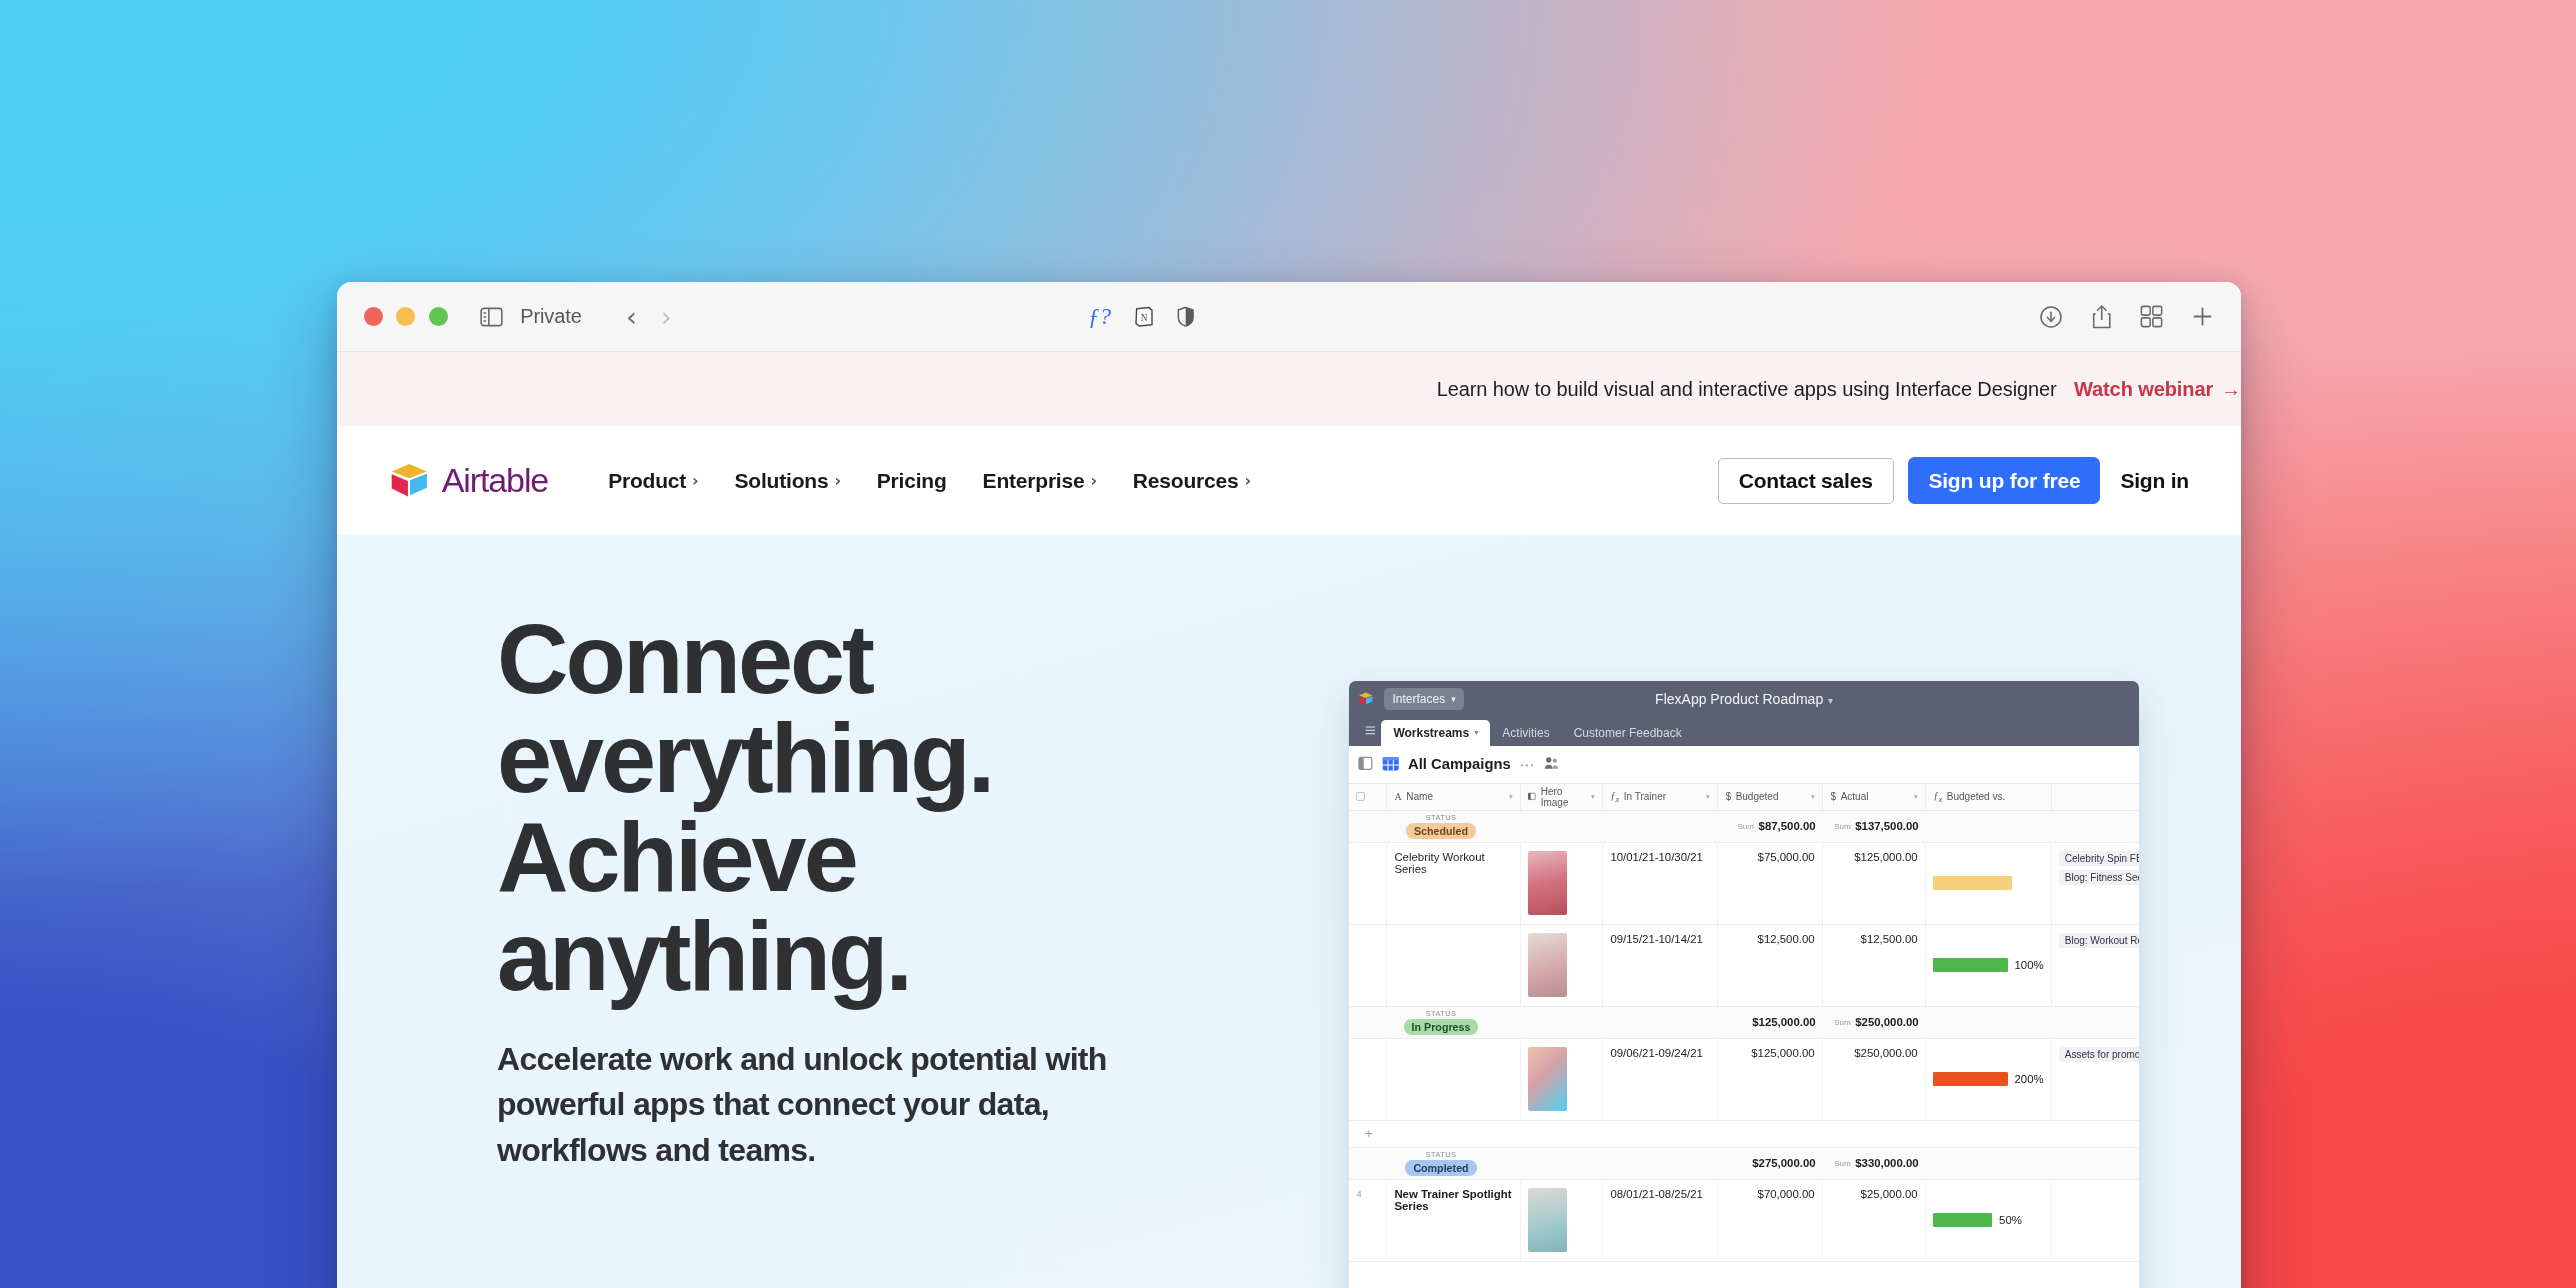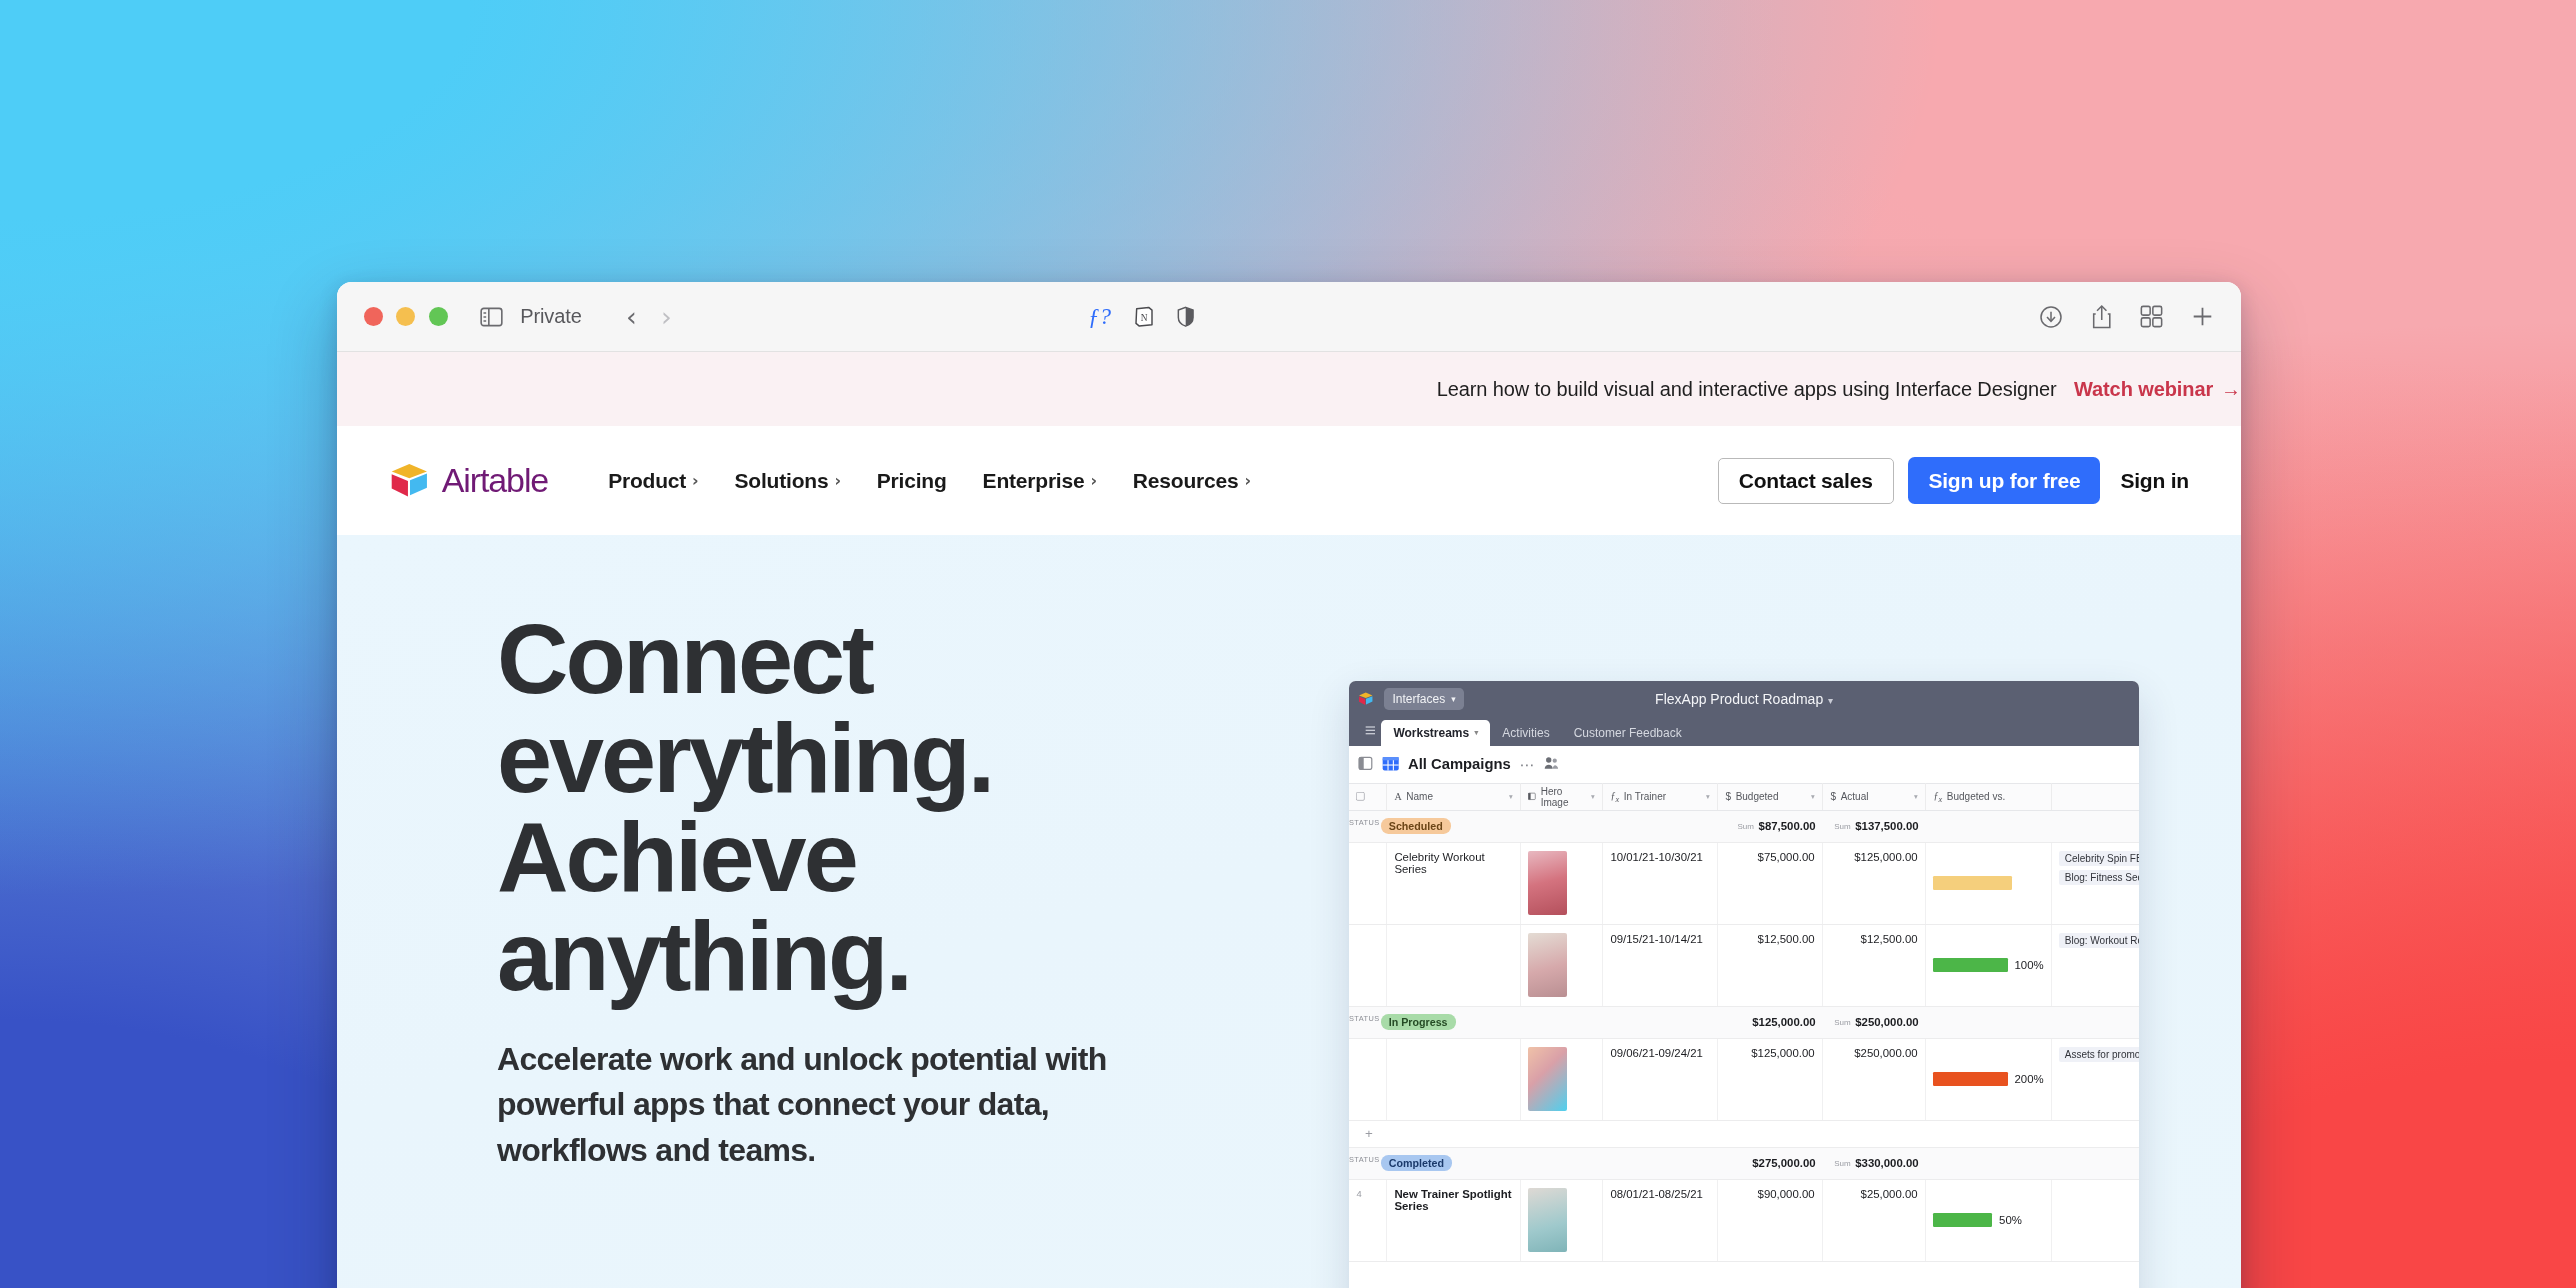--- a/index.html
+++ b/index.html
@@ -158,7 +158,7 @@
 
   
   .grp-row { height:32px; display:flex; align-items:center; border-bottom:0.7px solid #ececed; background:#fafafb; }
-  .grp-status { width:172px; padding-left:0; display:flex; flex-direction:row; gap:1.3px; }
+  .grp-status { width:172px; padding-left:12px; display:flex; flex-direction:column; gap:1.3px;align-items:center; }
   .grp-status .lbl { font-size:7.4px; color:#8c8e95; letter-spacing:0.4px; }
   .pill { display:inline-block; font-size:10.7px; padding:2px 8px; border-radius:7.4px; font-weight:600; width:max-content; }
   .pill.sch { background:#f6c99b; color:#6b4517; }

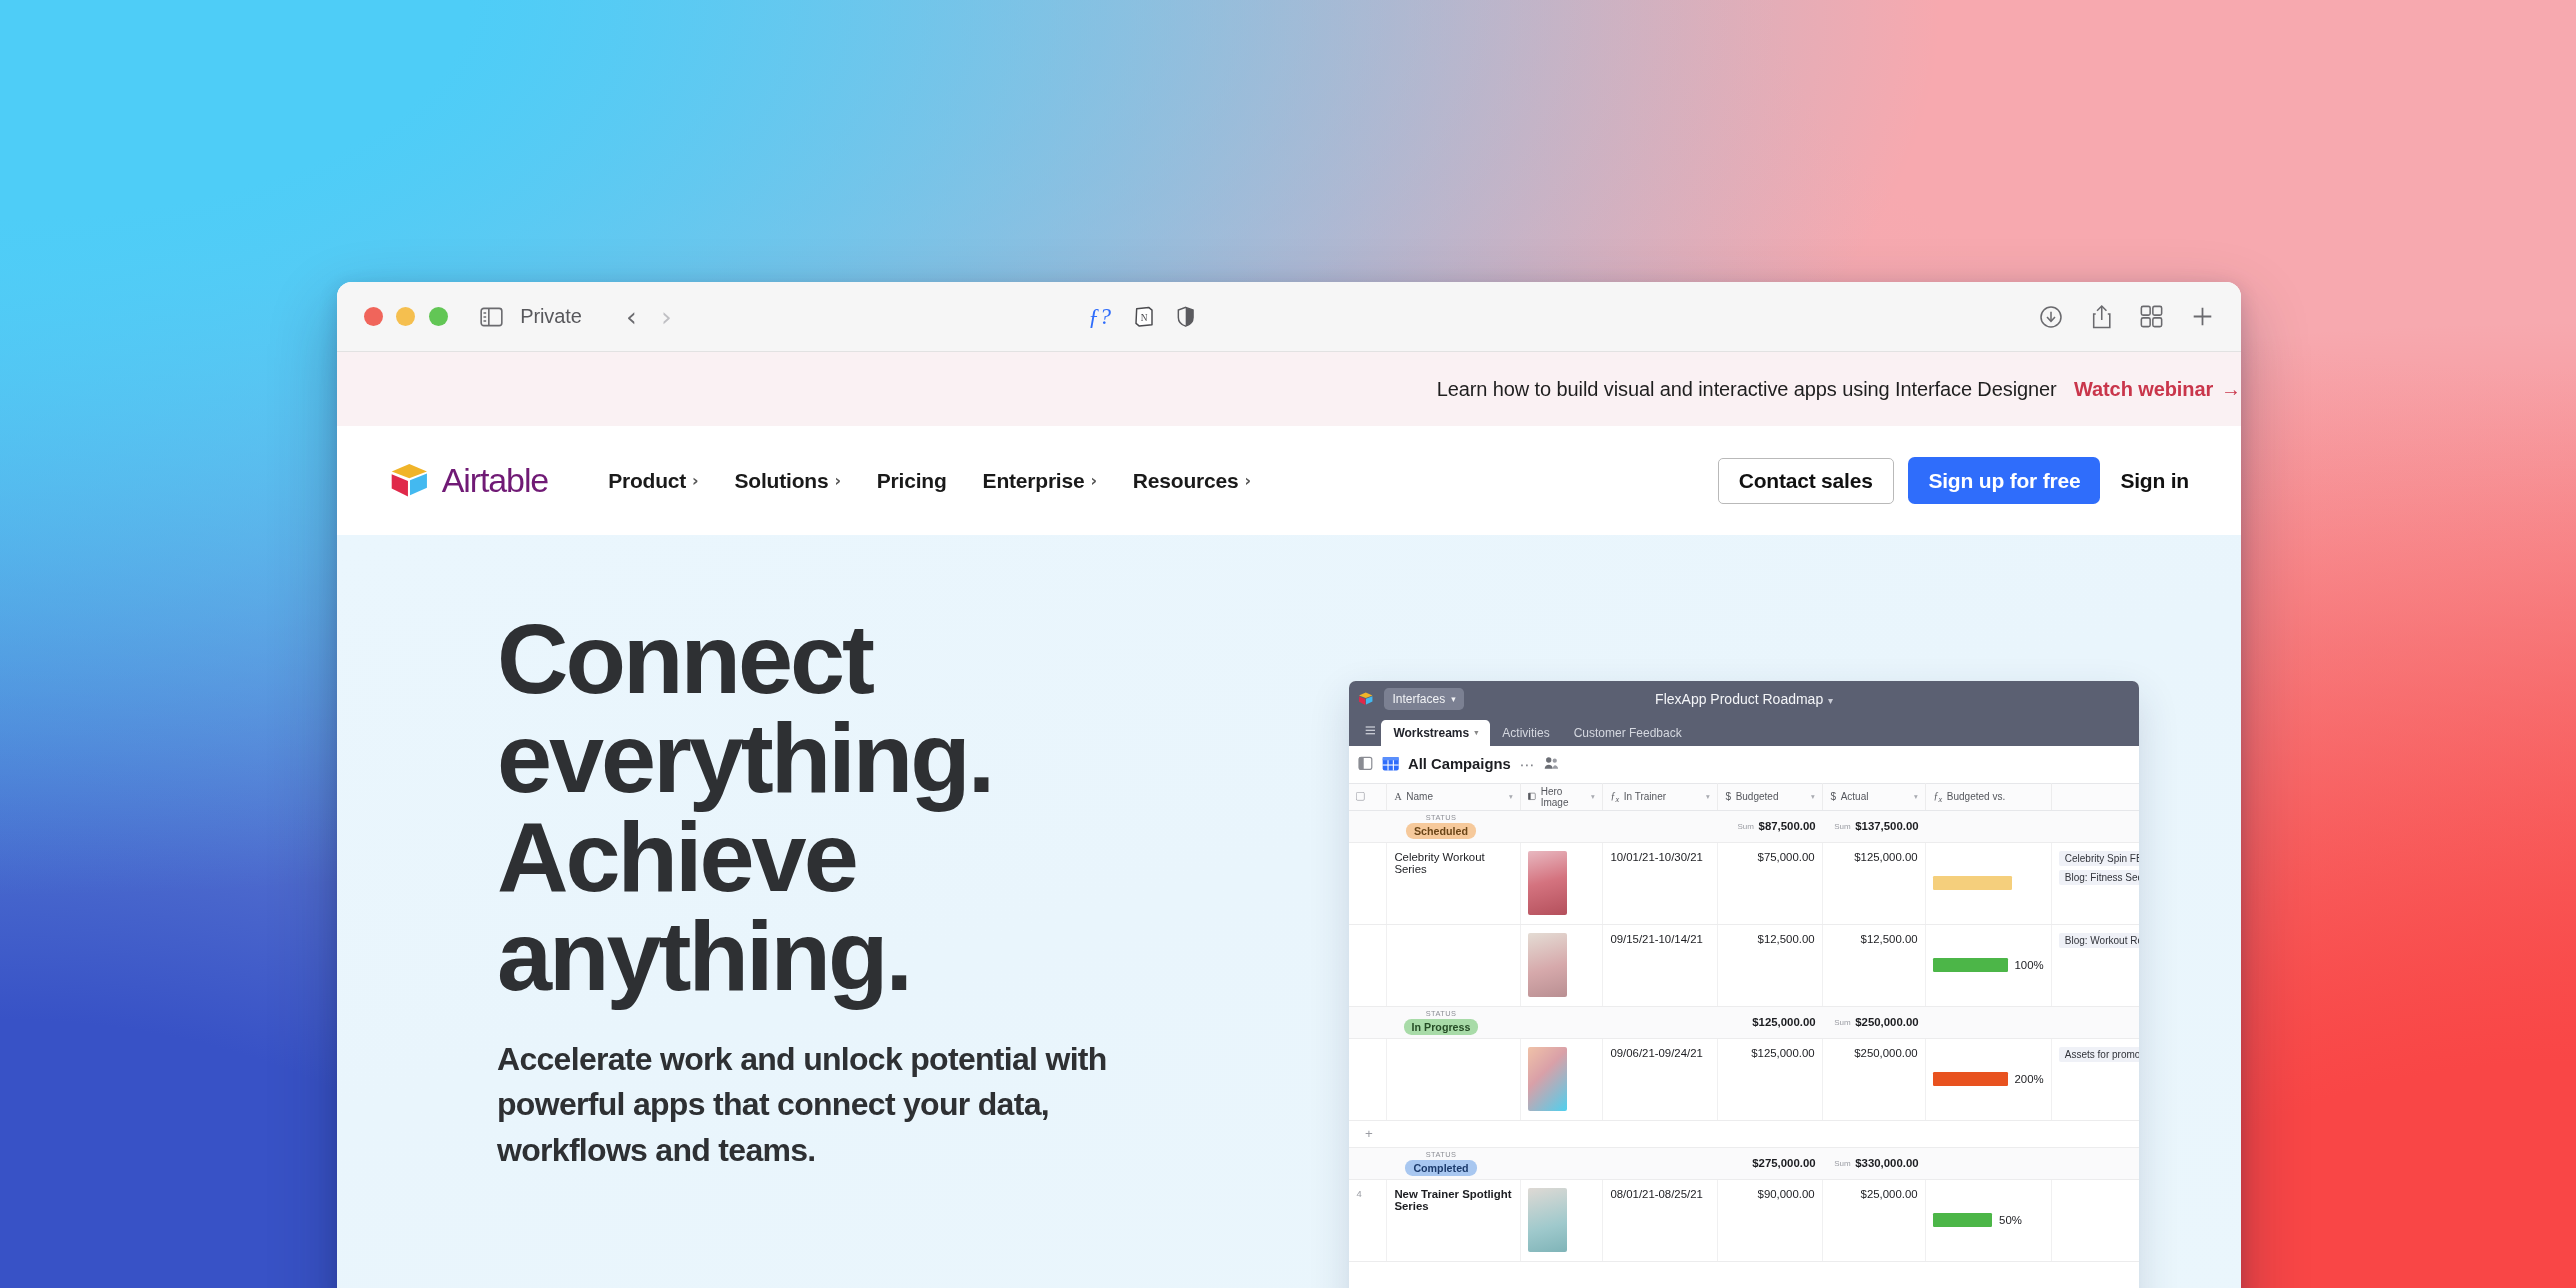--- a/index.html
+++ b/index.html
@@ -540,7 +540,7 @@
           <div class="thumb" style="background:linear-gradient(165deg,#ded9d4 0%,#9fc9cc 60%,#7fb4b8 100%);"></div>
         </div>
         <div class="dcell" style="width:115px;">08/01/21-08/25/21</div>
-        <div class="dcell num" style="width:105px;">$90,000.00</div>
+        <div class="dcell num" style="width:105px;">$70,000.00</div>
         <div class="dcell num" style="width:103px;">$25,000.00</div>
         <div class="dcell" style="width:126px;align-items:center;">
           <div class="bar green" style="width:59px;"></div>

